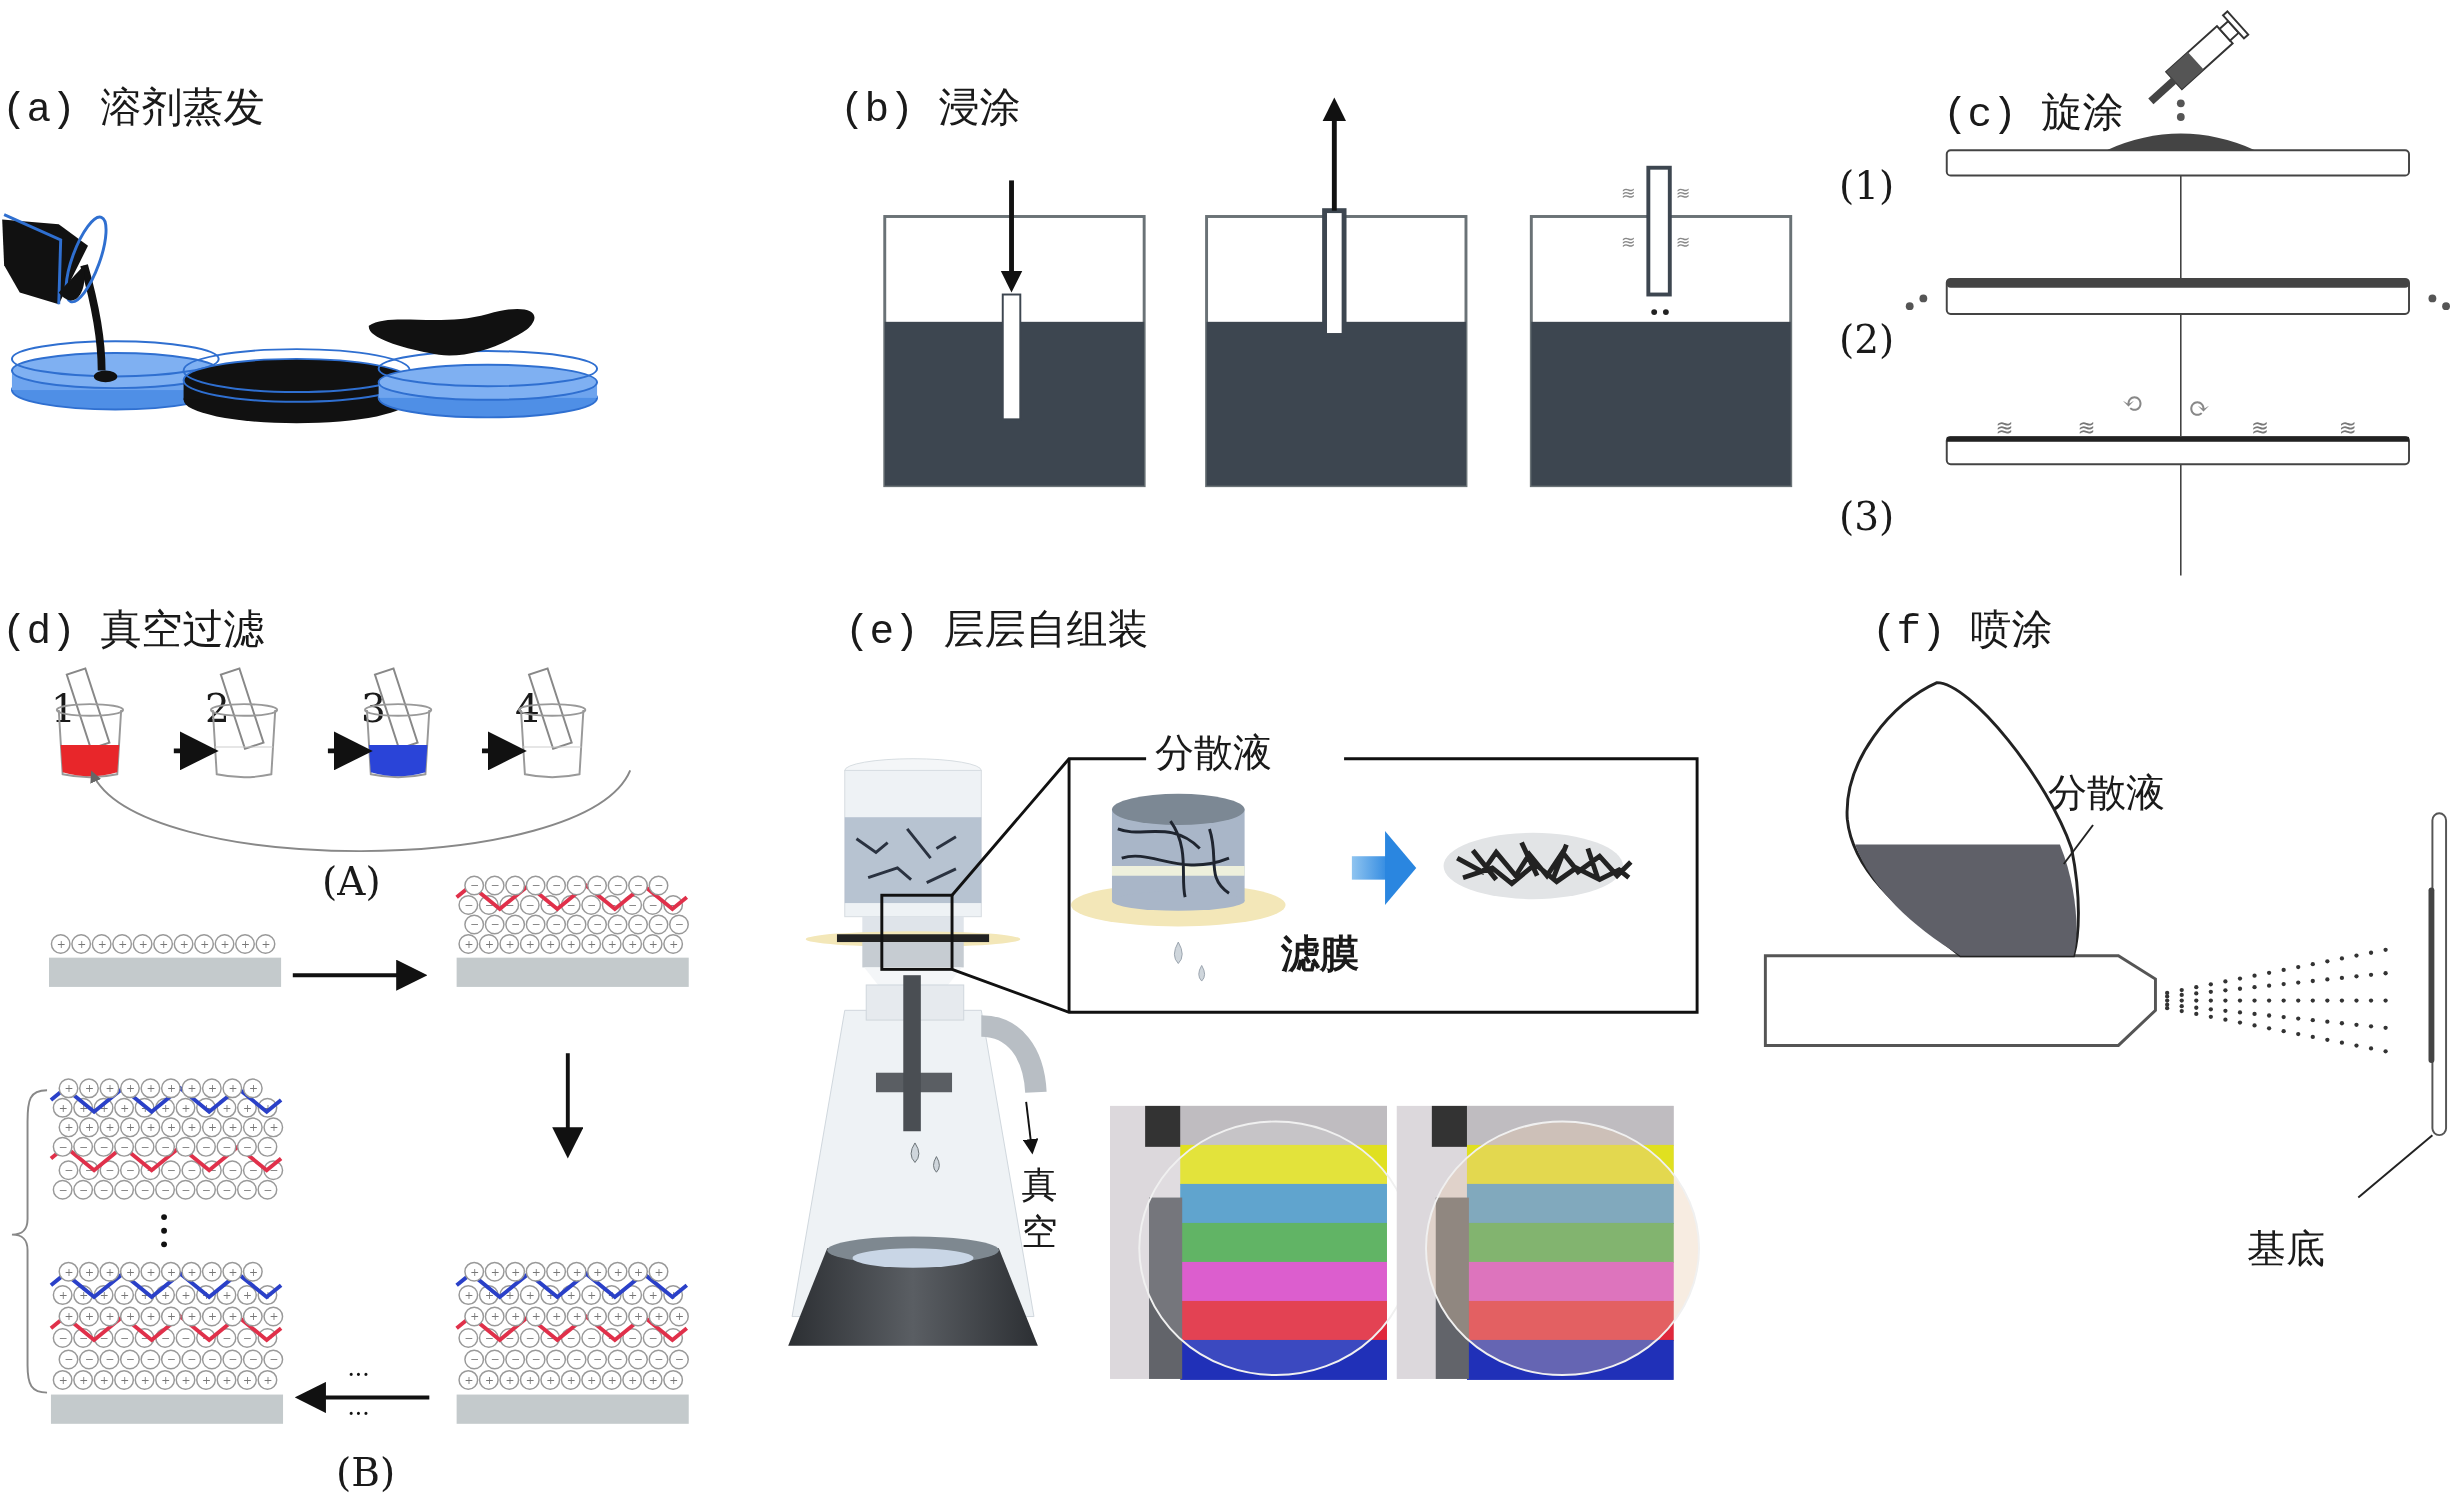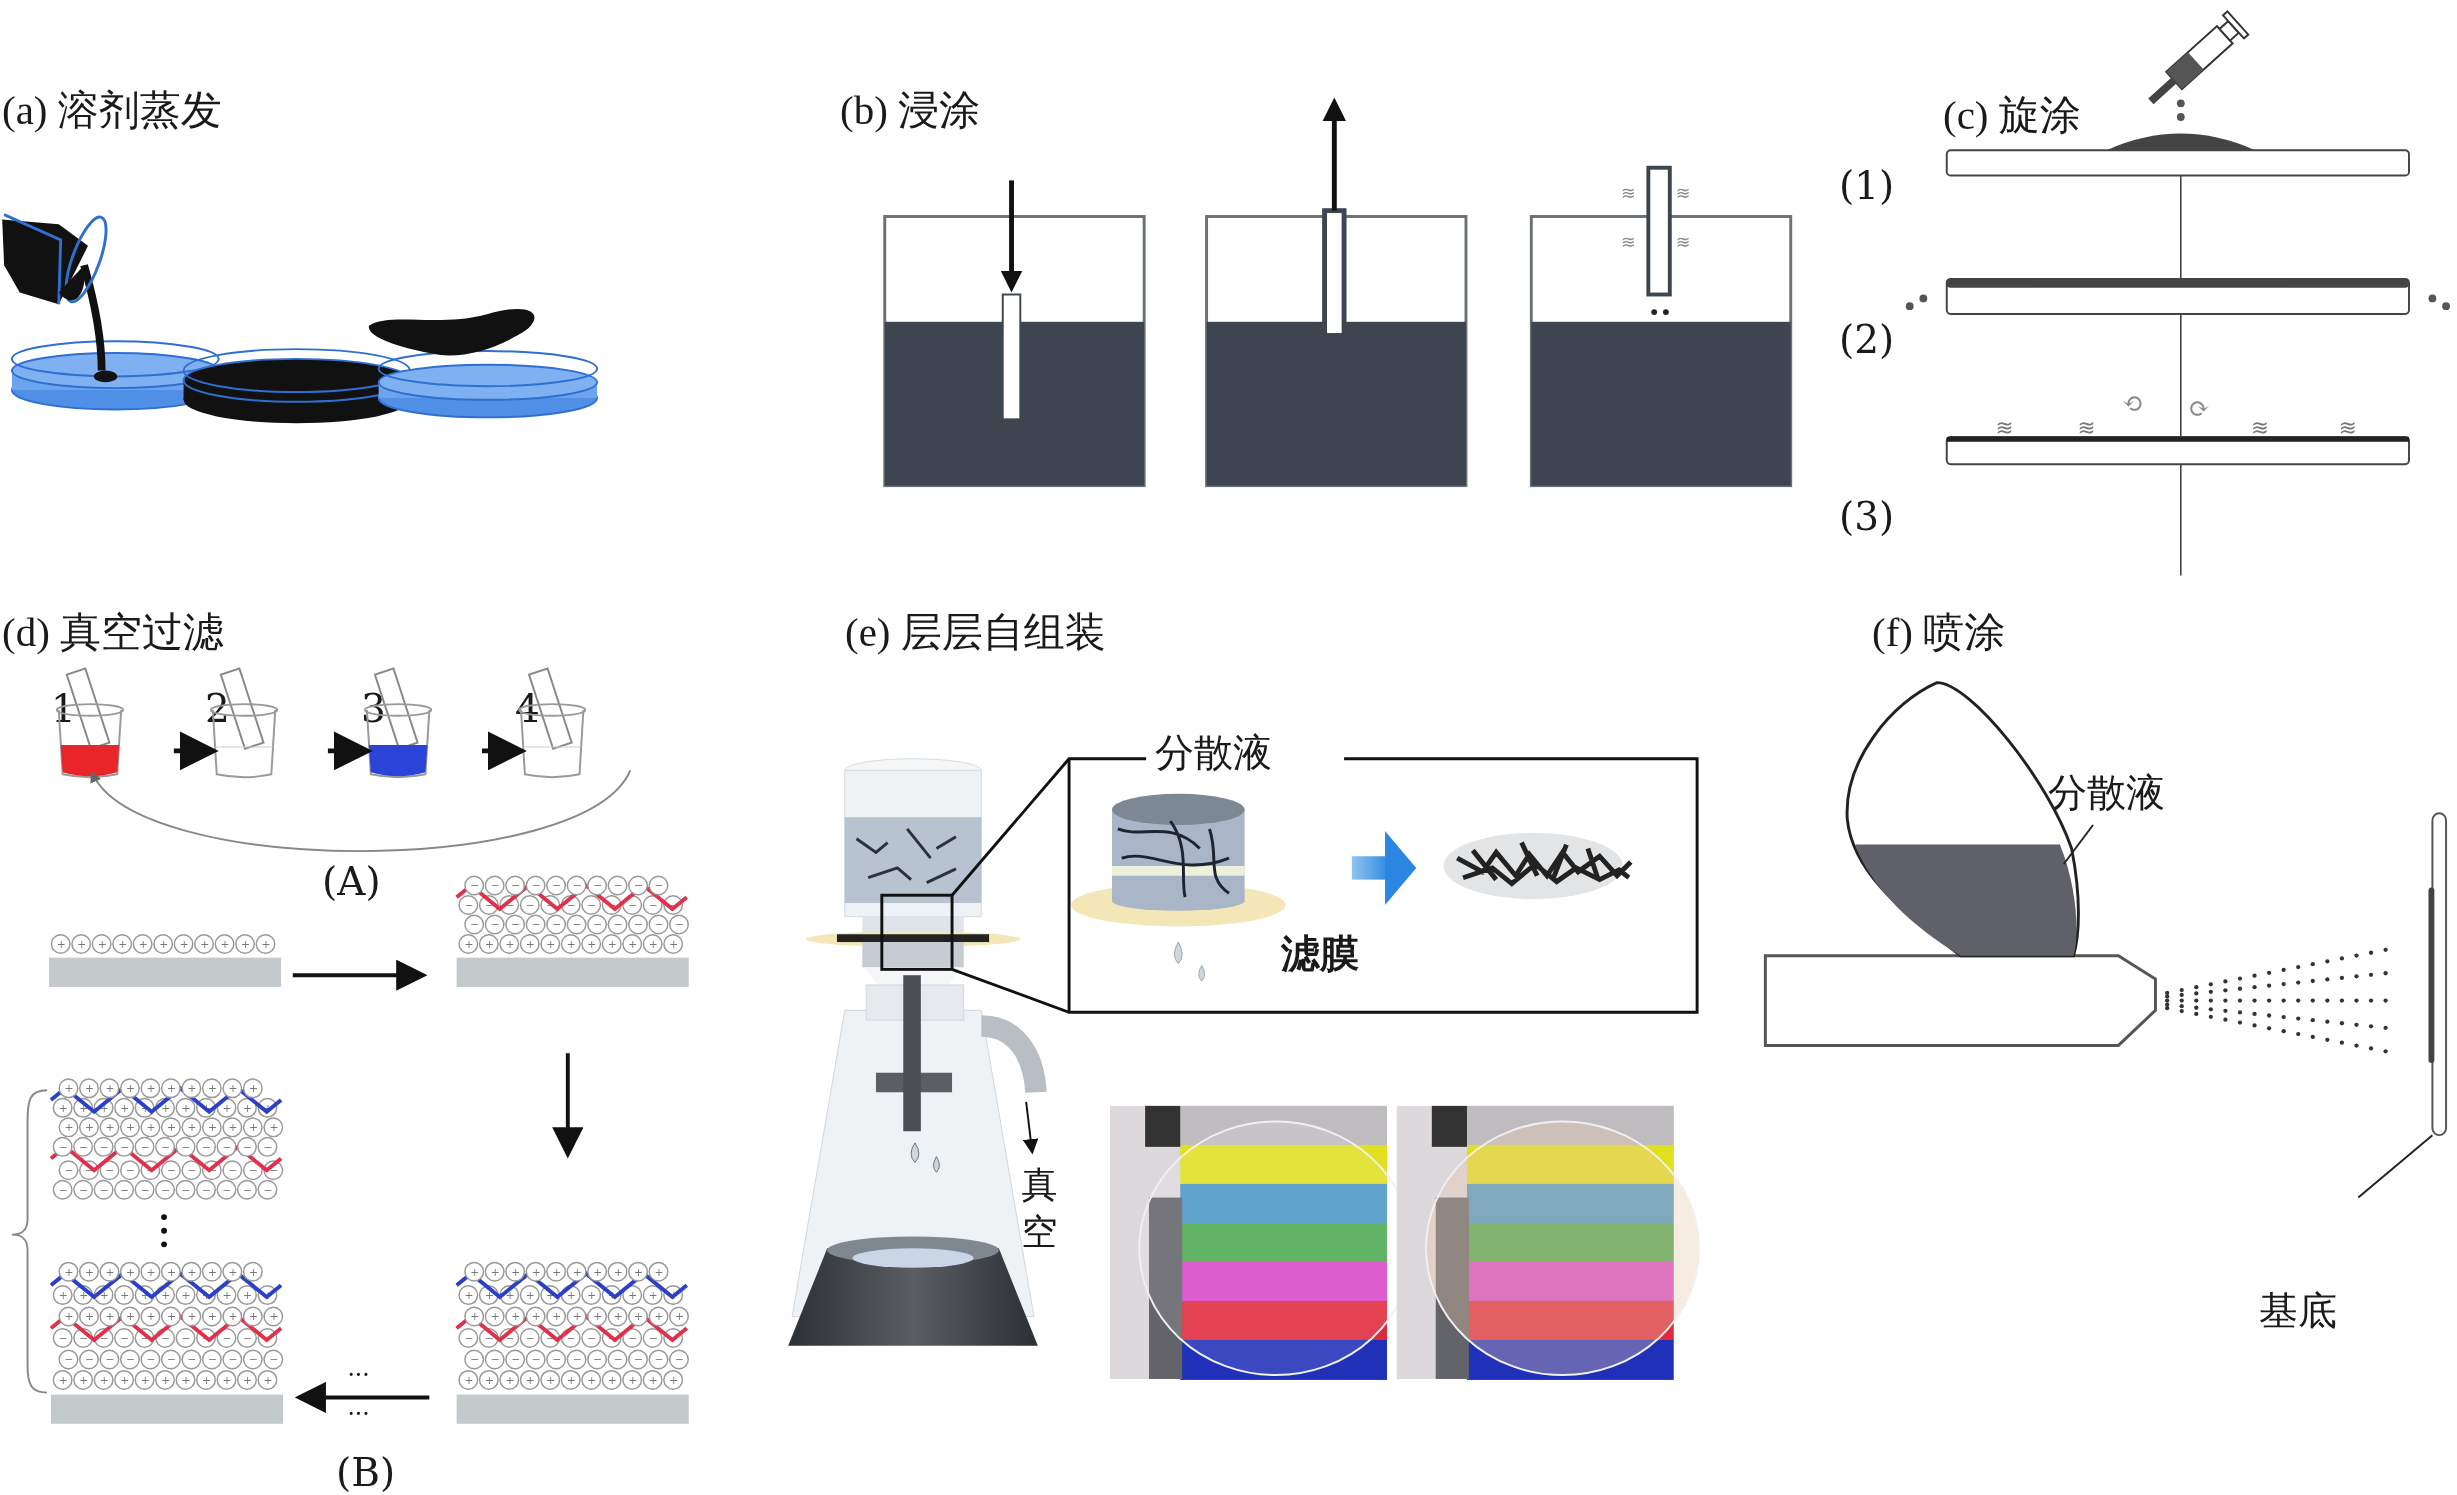--- a/index.html
+++ b/index.html
@@ -4,7 +4,7 @@
 <style>
   html,body{margin:0;padding:0;background:#ffffff;}
   body{width:2458px;height:1495px;position:relative;overflow:hidden;font-family:"DejaVu Serif","Liberation Serif",serif;color:#1a1a1a;}
-  .lbl{position:absolute;font-size:41px;line-height:1;white-space:nowrap;font-family:Liberation Serif, serif;}
+  .lbl{position:absolute;font-size:41px;line-height:1;white-space:nowrap;font-family:Liberation Mono, monospace;}
   .sm{position:absolute;font-size:39px;line-height:1;white-space:nowrap;font-family:"DejaVu Serif","Liberation Serif",serif;}
   svg{position:absolute;left:0;top:0;}
   .vtext{position:absolute;font-size:36px;line-height:47px;width:43px;text-align:center;font-family:"DejaVu Serif","Liberation Serif",serif;}

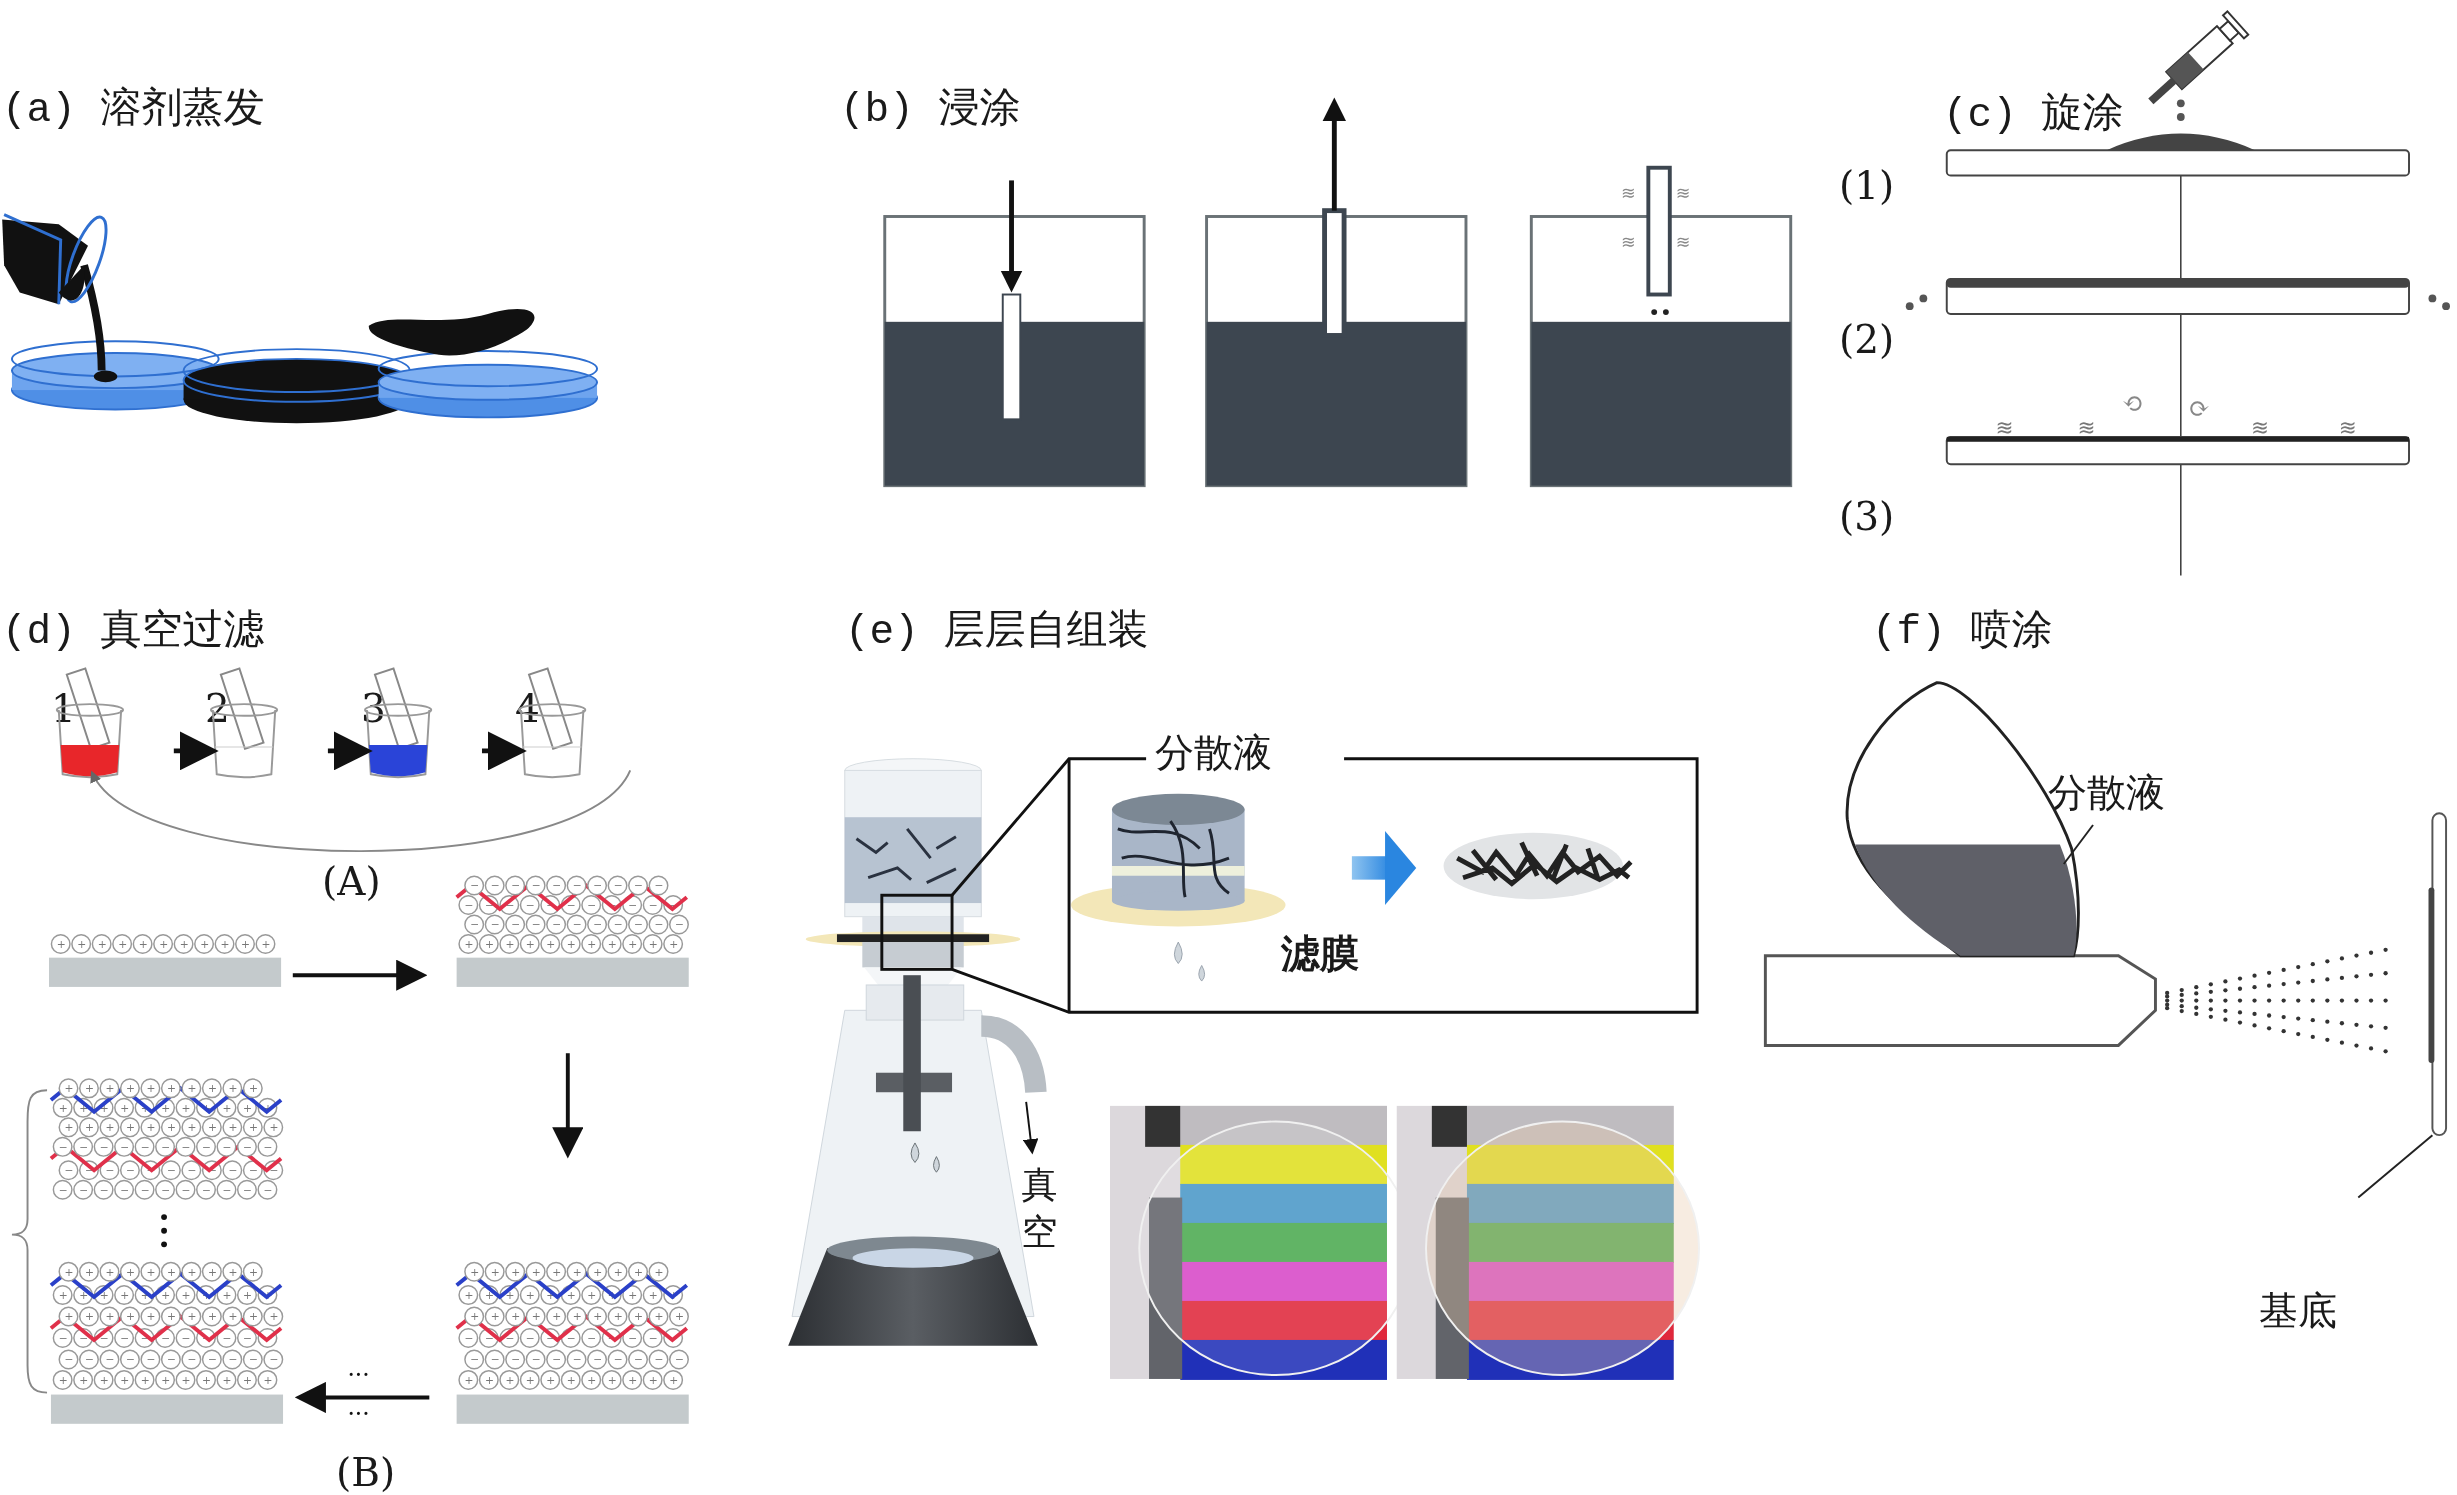--- a/index.html
+++ b/index.html
@@ -34,7 +34,7 @@
 
 <div class="lbl" style="left:1872px;top:612px;">(f) 喷涂</div>
 <div class="sm" style="left:2048px;top:773px;">分散液</div>
-<div class="sm" style="left:2247px;top:1291px;margin-left:12px;">基底</div>
+<div class="sm" style="left:2247px;top:1229px;">基底</div>
 
 <svg width="2458" height="1495" viewBox="0 0 2520 1533">
   <defs>

